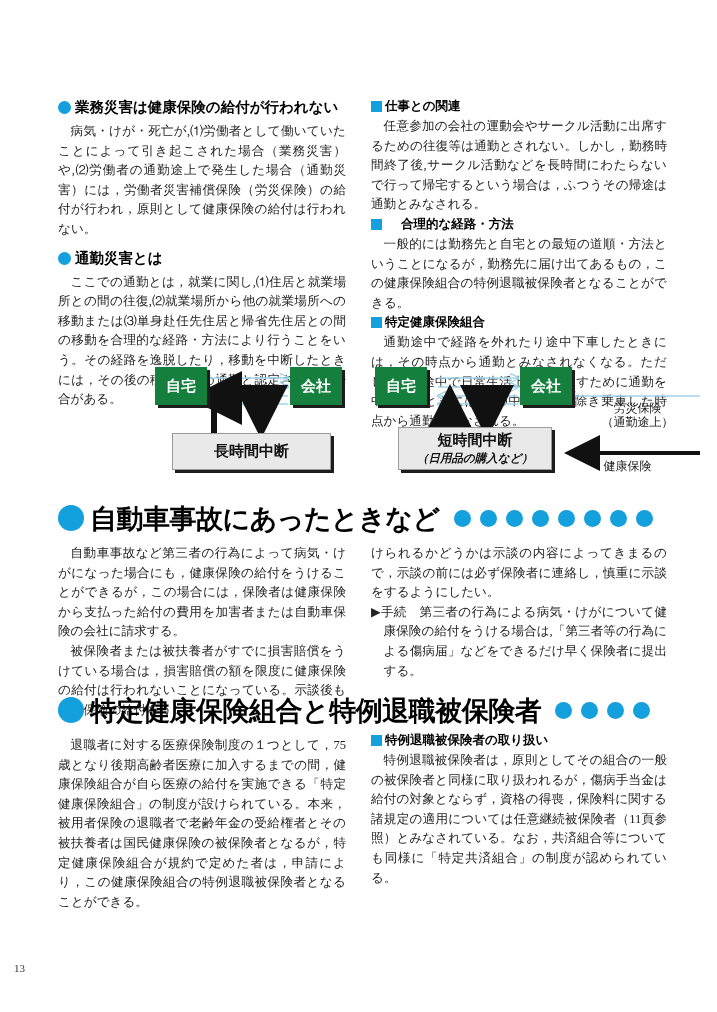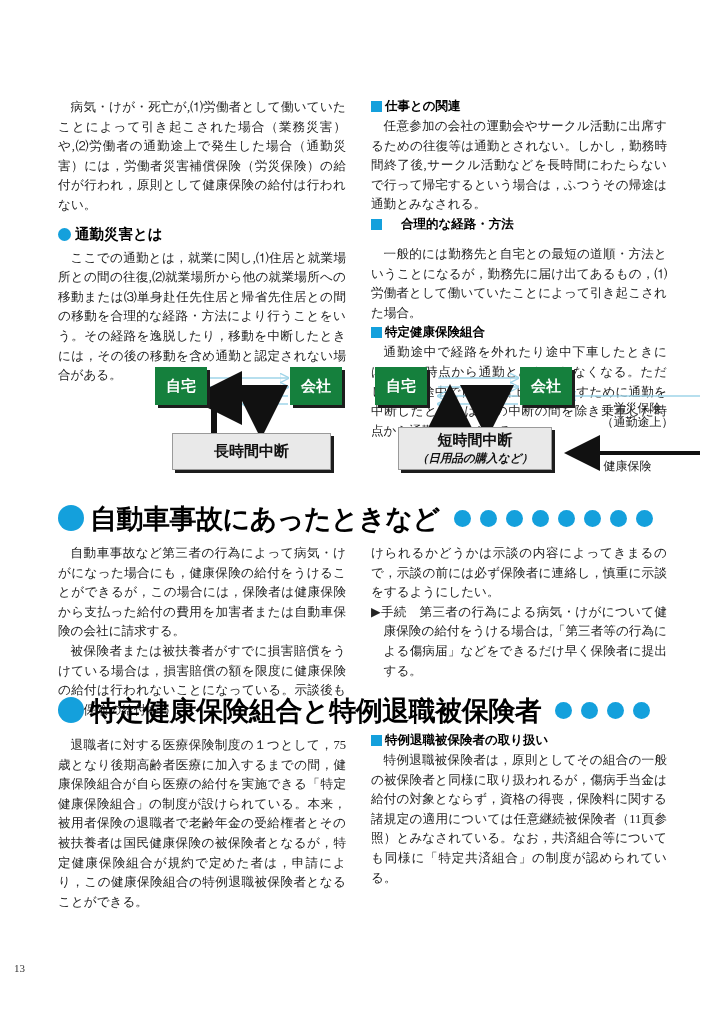--- a/index.html
+++ b/index.html
@@ -106,6 +106,10 @@
 
 
   <div class="col" style="left:58px;top:98px;width:288px;">
+    <div class="h2row" style="margin-bottom:5px;">
+      <span class="h2bullet"></span>
+      <span class="h2text">業務災害は健康保険の給付が行われない</span>
+    </div>
     <p class="para indent">病気・けが・死亡が,⑴労働者として働いていたことによって引き起こされた場合（業務災害）や,⑵労働者の通勤途上で発生した場合（通勤災害）には，労働者災害補償保険（労災保険）の給付が行われ，原則として健康保険の給付は行われない。</p>
 
     <div class="h2row" style="margin-top:9px;margin-bottom:5px;">

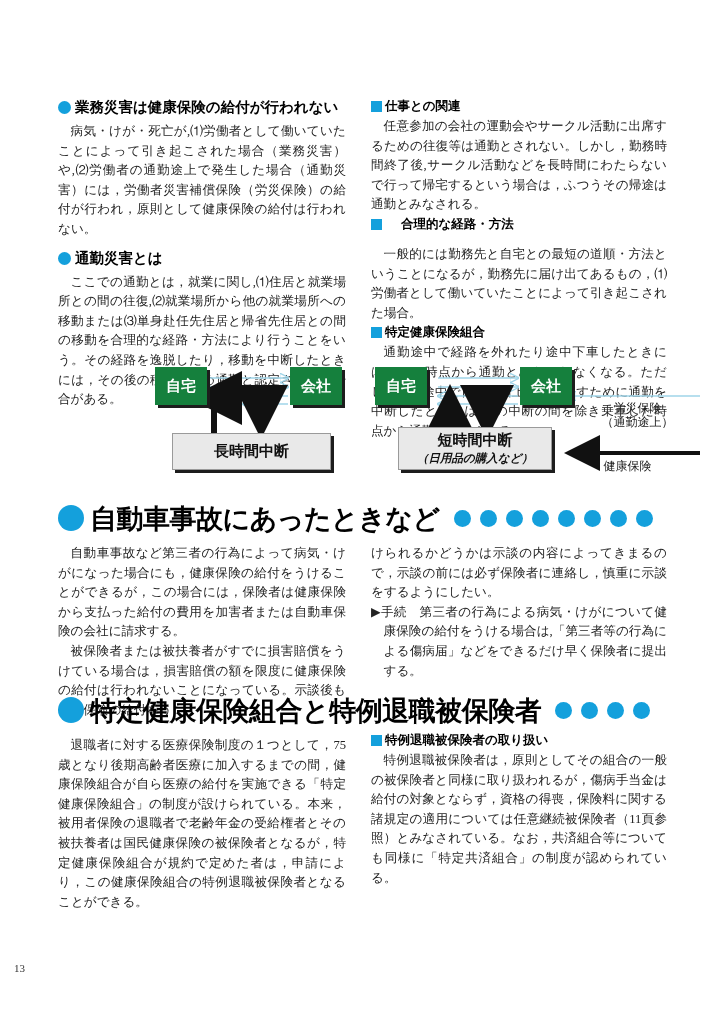--- a/index.html
+++ b/index.html
@@ -126,7 +126,7 @@
     </div>
     <p class="para indent">任意参加の会社の運動会やサークル活動に出席するための往復等は通勤とされない。しかし，勤務時間終了後,サークル活動などを長時間にわたらないで行って帰宅するという場合は，ふつうその帰途は通勤とみなされる。</p>
 
-    <div class="h3row" style="margin-top:1px;margin-bottom:12px;gap:19px;">
+    <div class="h3row" style="margin-top:1px;margin-bottom:2px;gap:19px;">
       <span class="h3square"></span>
       <span class="h3text">合理的な経路・方法</span>
     </div>

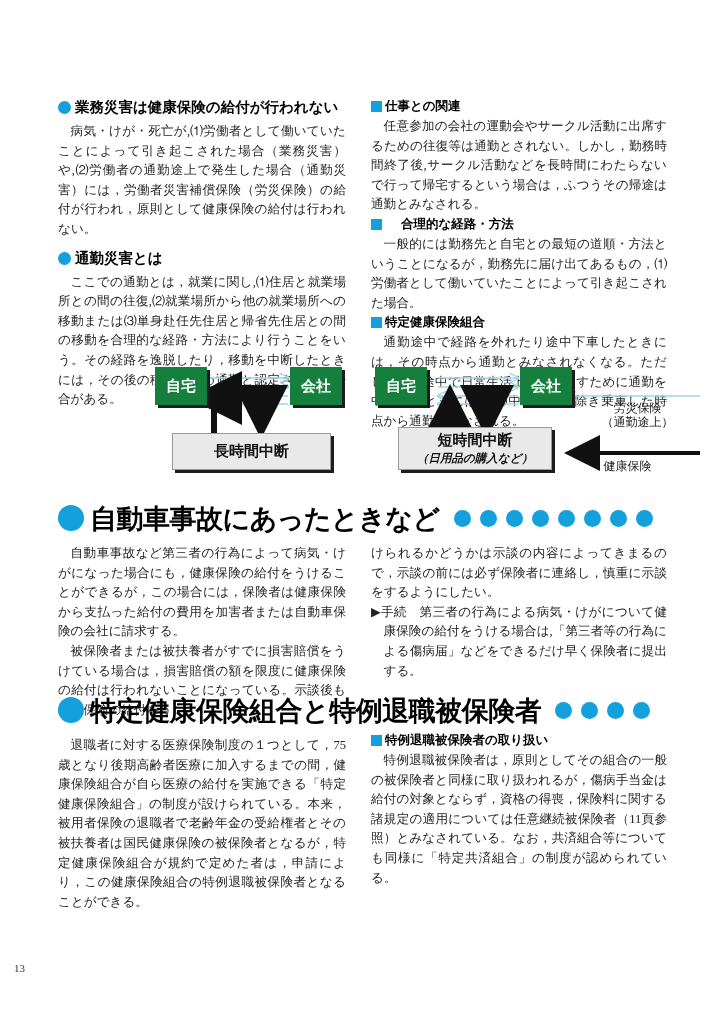--- a/index.html
+++ b/index.html
@@ -130,7 +130,7 @@
       <span class="h3square"></span>
       <span class="h3text">合理的な経路・方法</span>
     </div>
-    <p class="para indent">一般的には勤務先と自宅との最短の道順・方法ということになるが，勤務先に届け出てあるもの，⑴労働者として働いていたことによって引き起こされた場合。</p>
+    <p class="para indent">一般的には勤務先と自宅との最短の道順・方法ということになるが，勤務先に届け出てあるもの，この健康保険組合の特例退職被保険者となることができる。</p>
 
     <div class="h3row" style="margin-top:1px;margin-bottom:2px;">
       <span class="h3square"></span>

